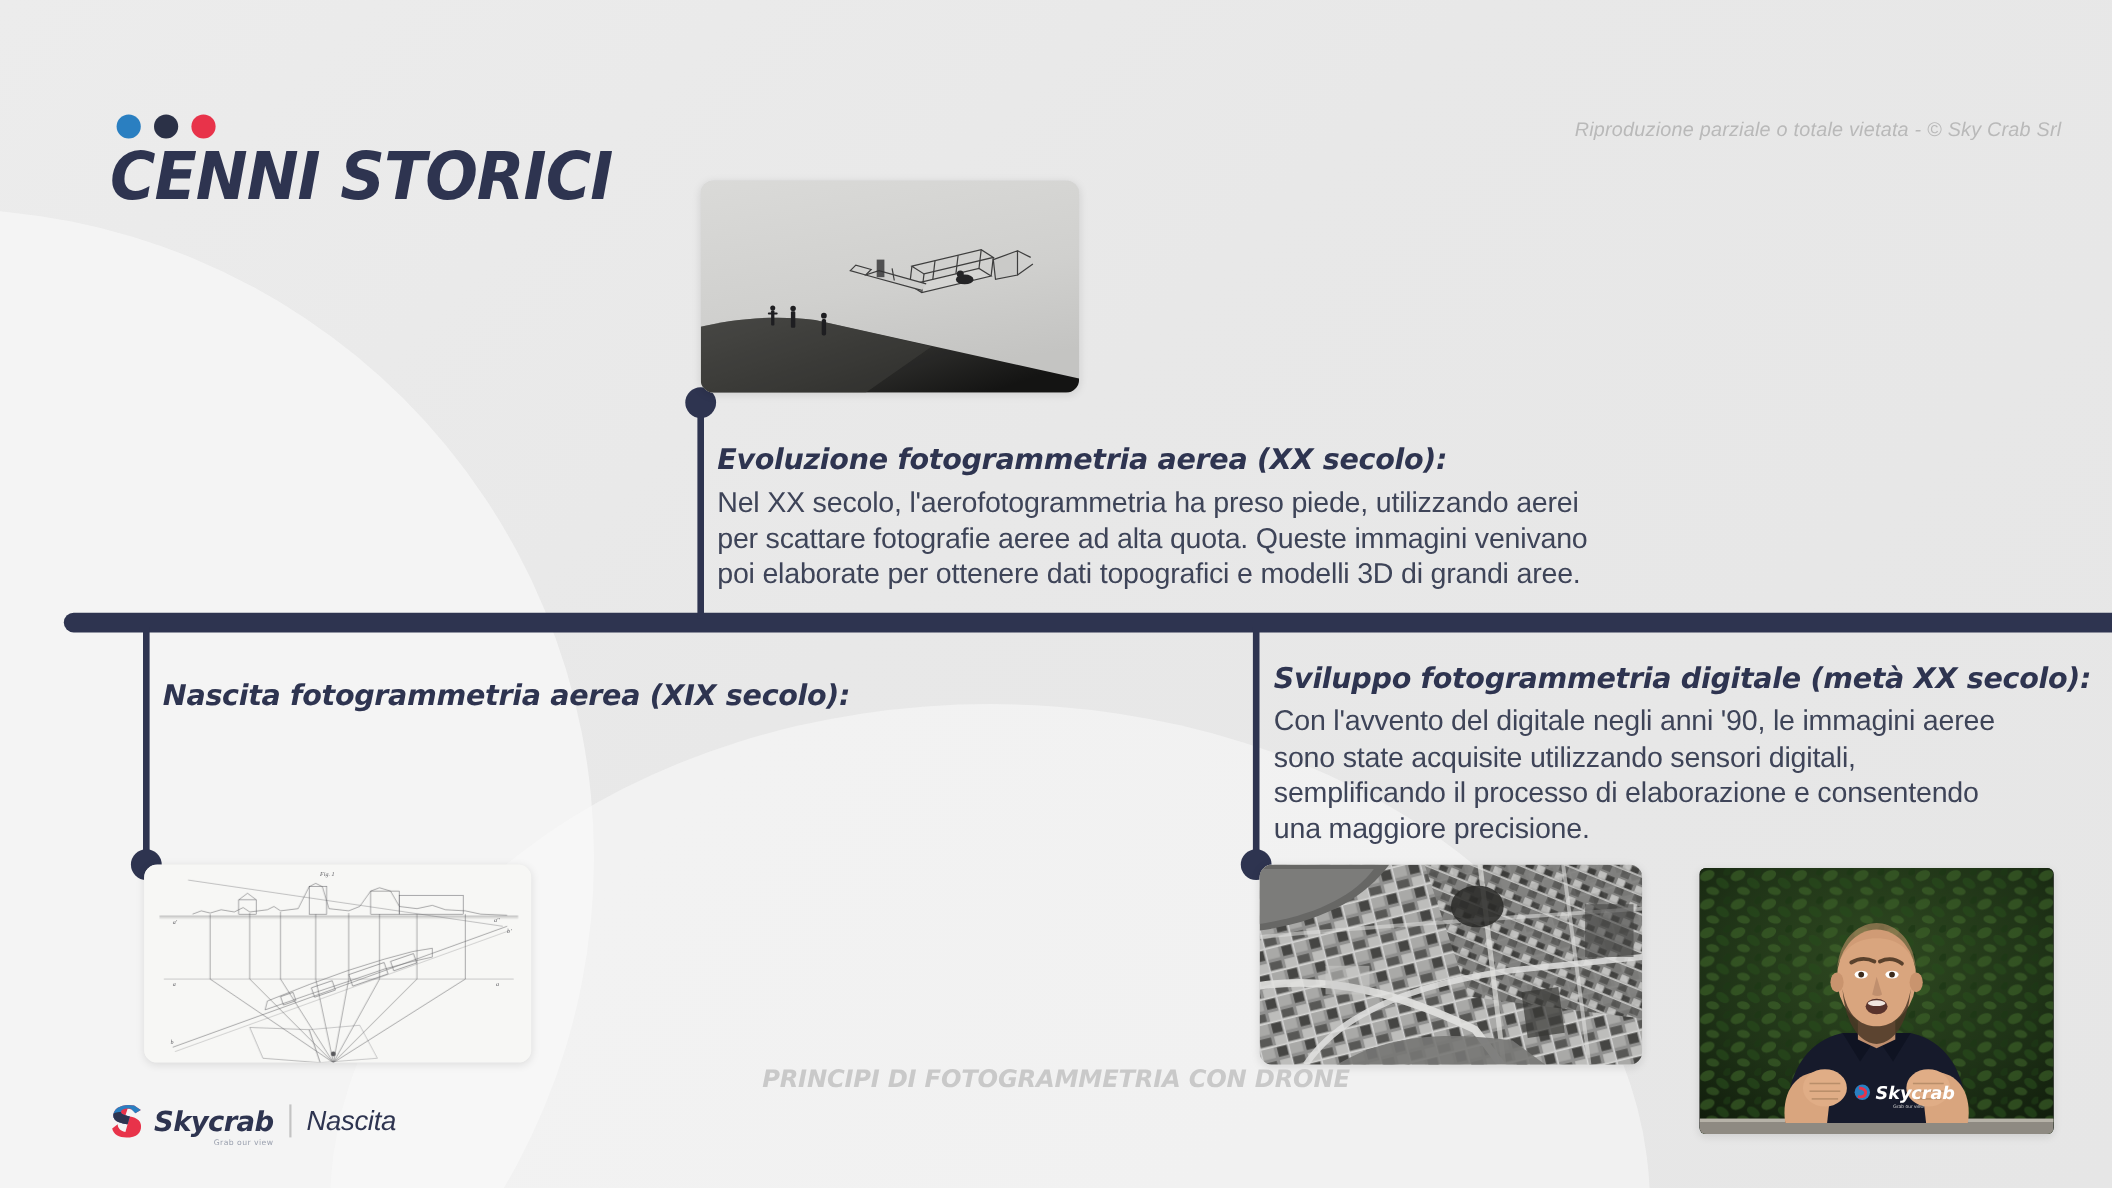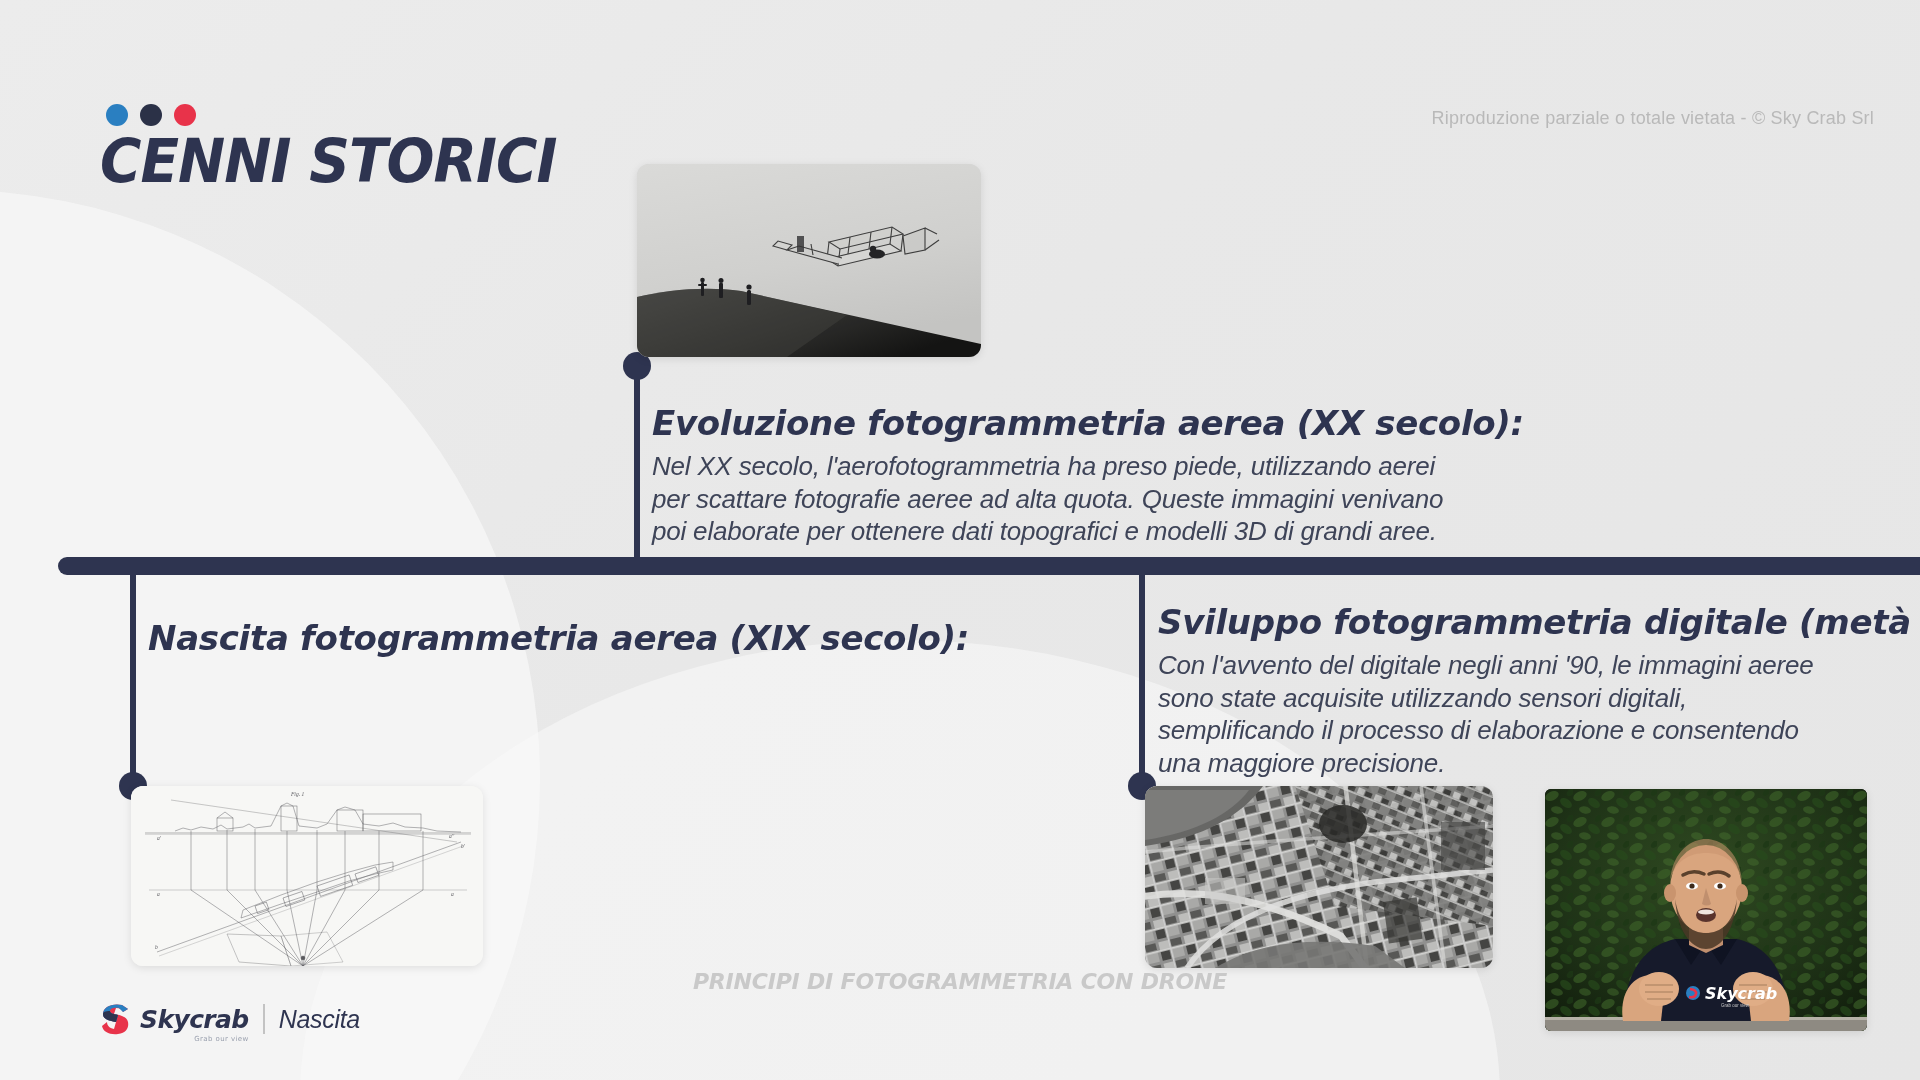--- a/index.html
+++ b/index.html
@@ -49,7 +49,7 @@
 
   .copyright{
     position:absolute; right:46px; top:108px;
-    font-size:18px; 
+    font-size:18px; font-style:italic;
     color:#b9b9b9;
     letter-spacing:.2px;
     white-space:nowrap;

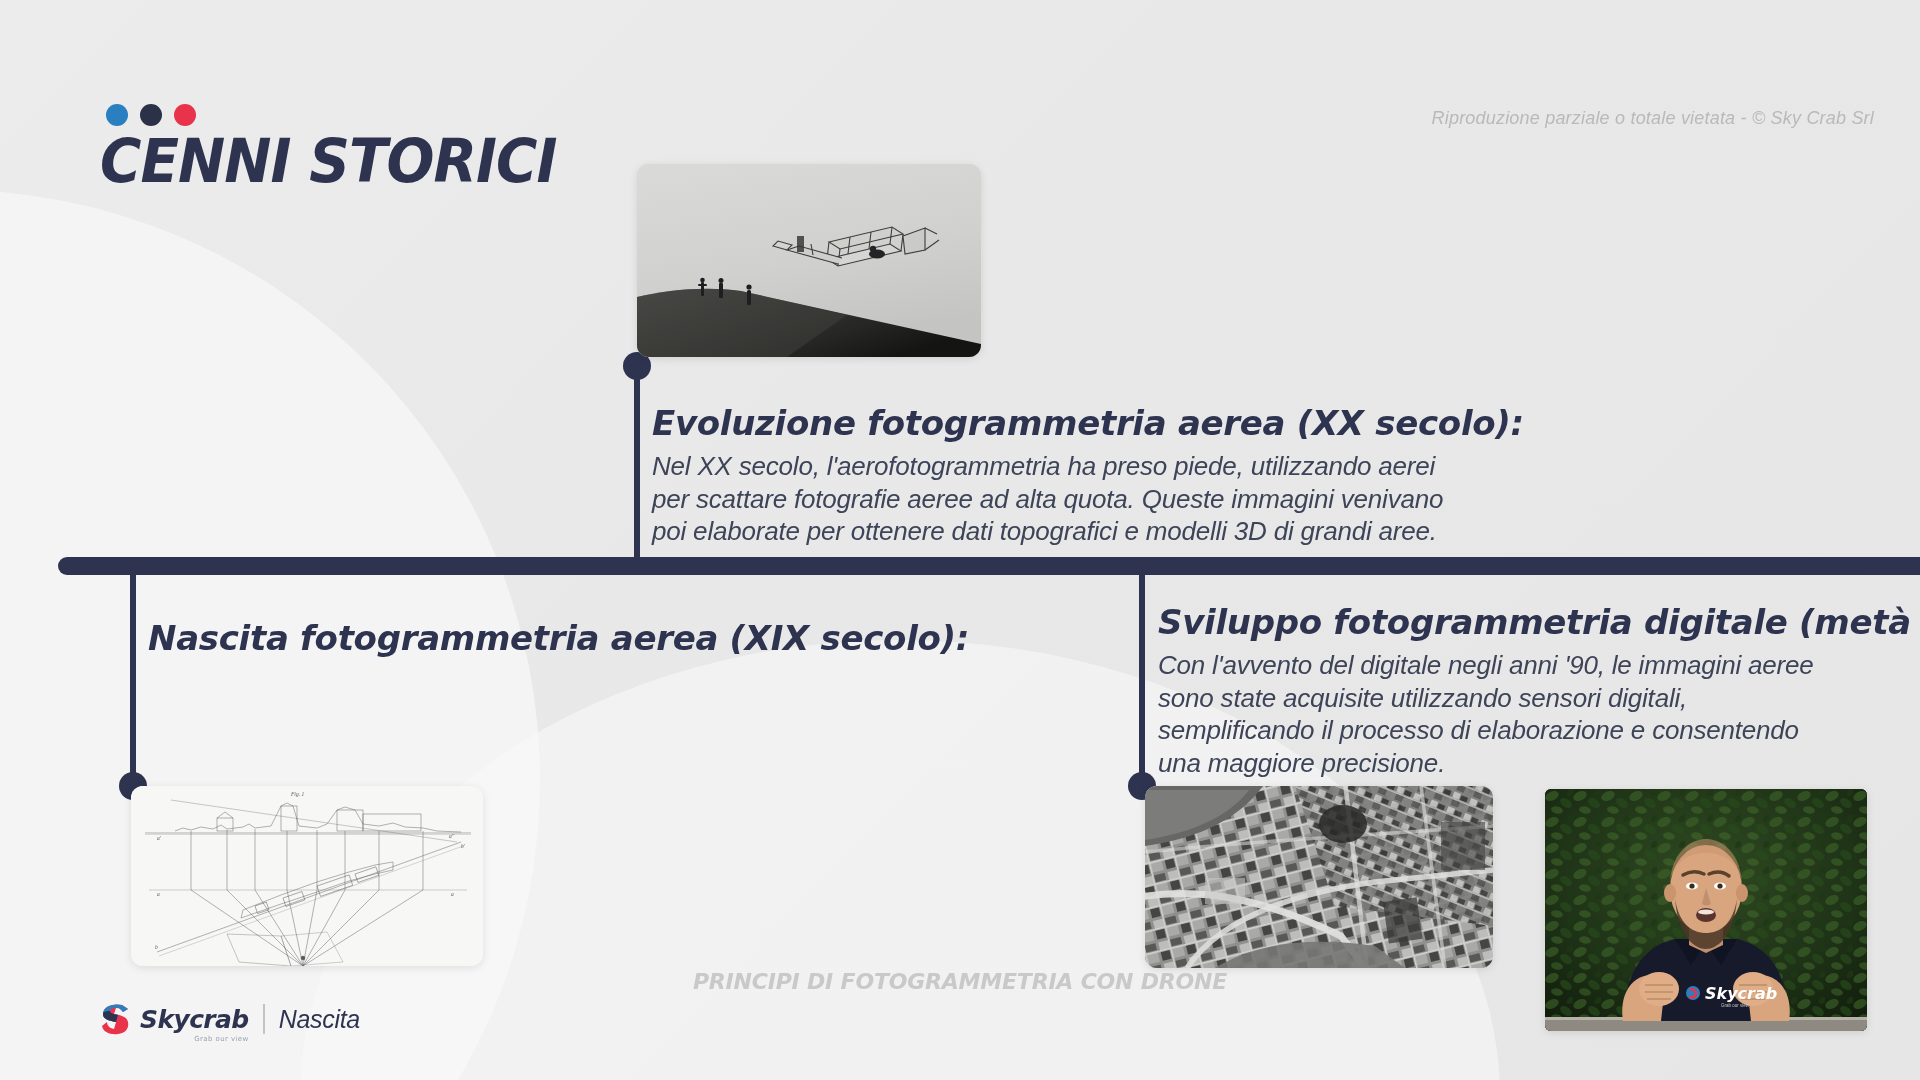--- a/index.html
+++ b/index.html
@@ -78,7 +78,7 @@
   .block h3{
     font-family:"DejaVu Sans", sans-serif;
     font-style:italic; font-weight:bold;
-    font-size:34px; color:#2e3450;
+    font-size:26px; color:#2e3450;
     letter-spacing:-.3px;
     margin-bottom:7px;
     white-space:nowrap;

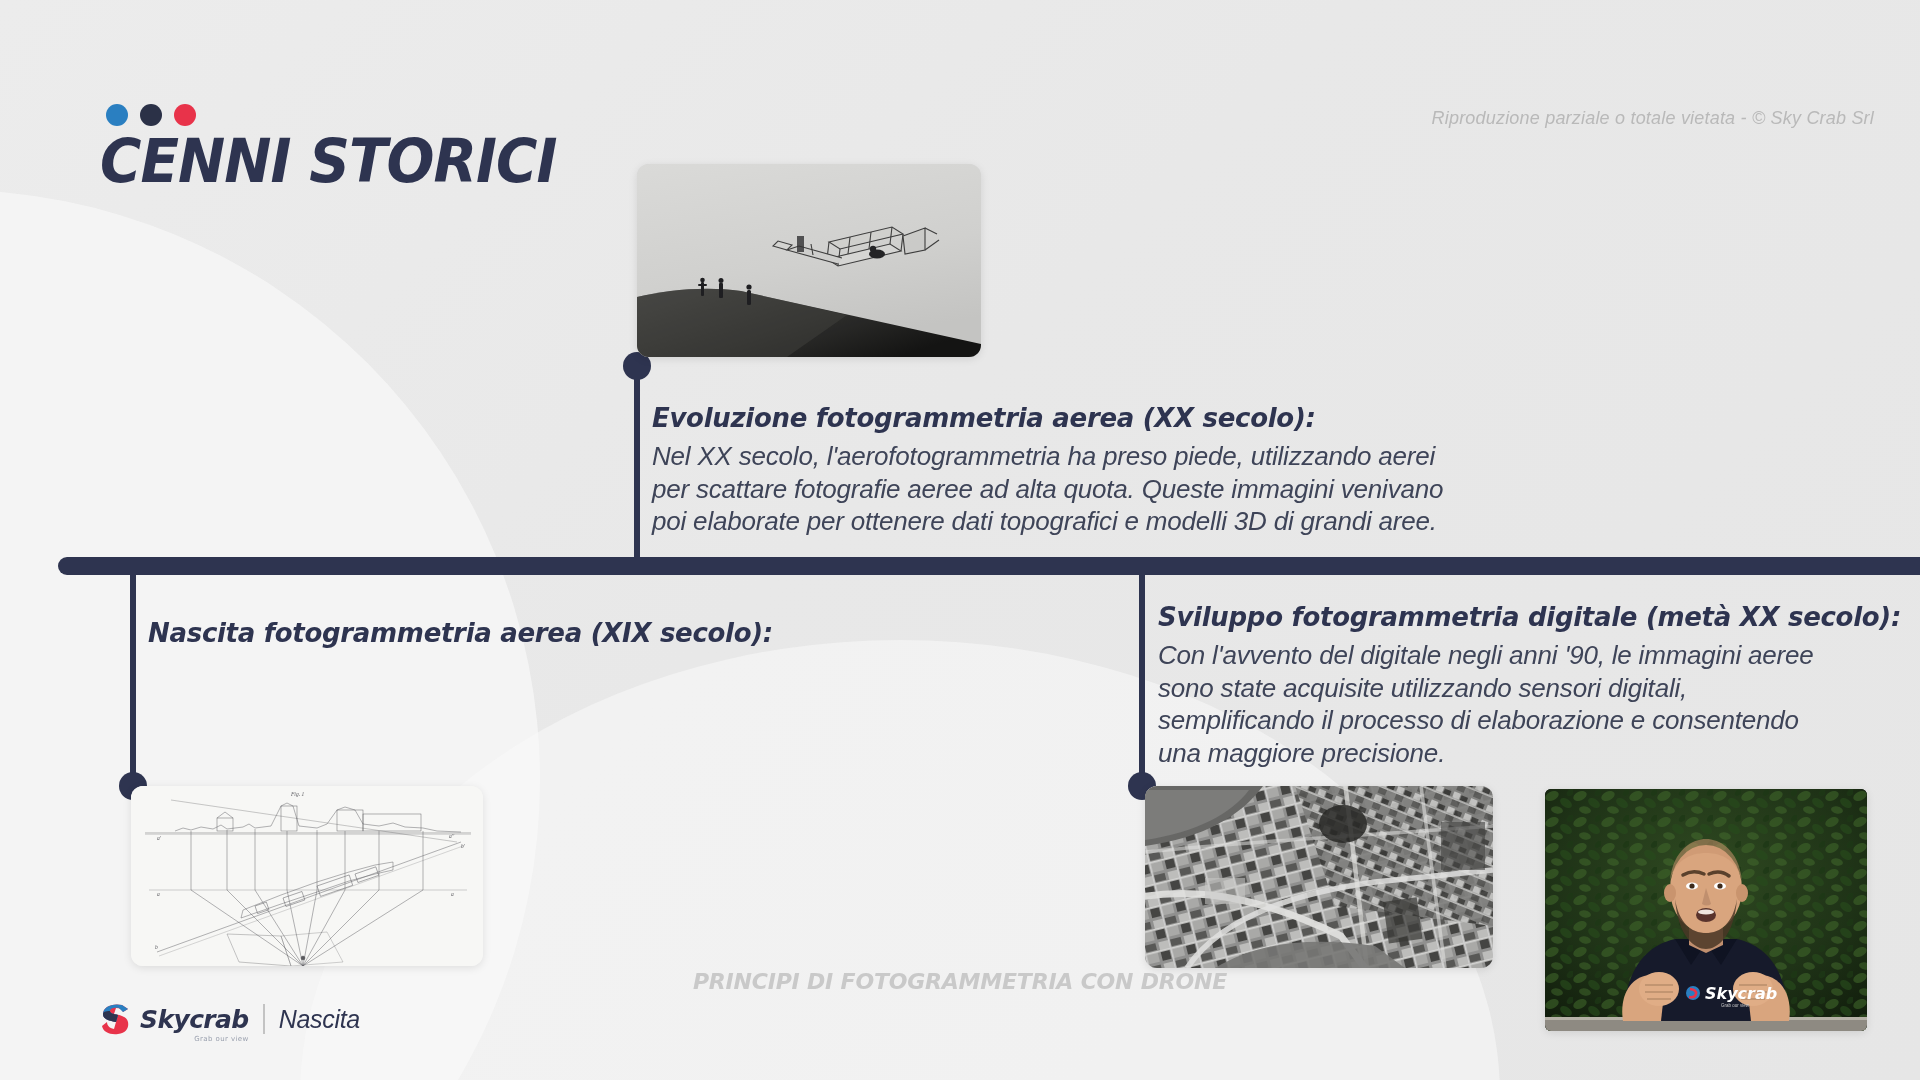--- a/index.html
+++ b/index.html
@@ -85,7 +85,7 @@
   }
   .block p{
     font-family:"Liberation Sans", sans-serif;
-    font-style:italic; font-weight:normal;
+    font-weight:normal;
     font-size:26px; line-height:1.25;
     color:#3e4458;
     letter-spacing:-.2px;

